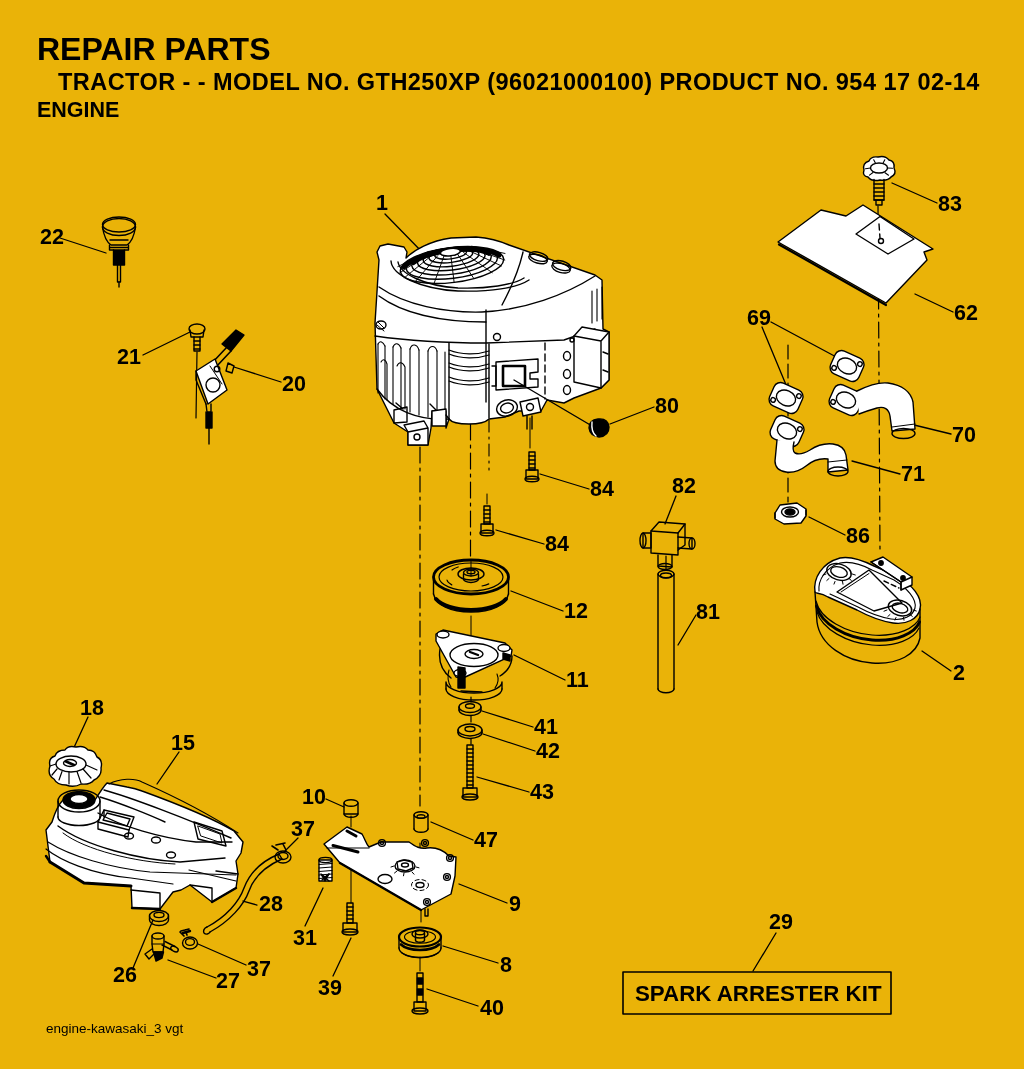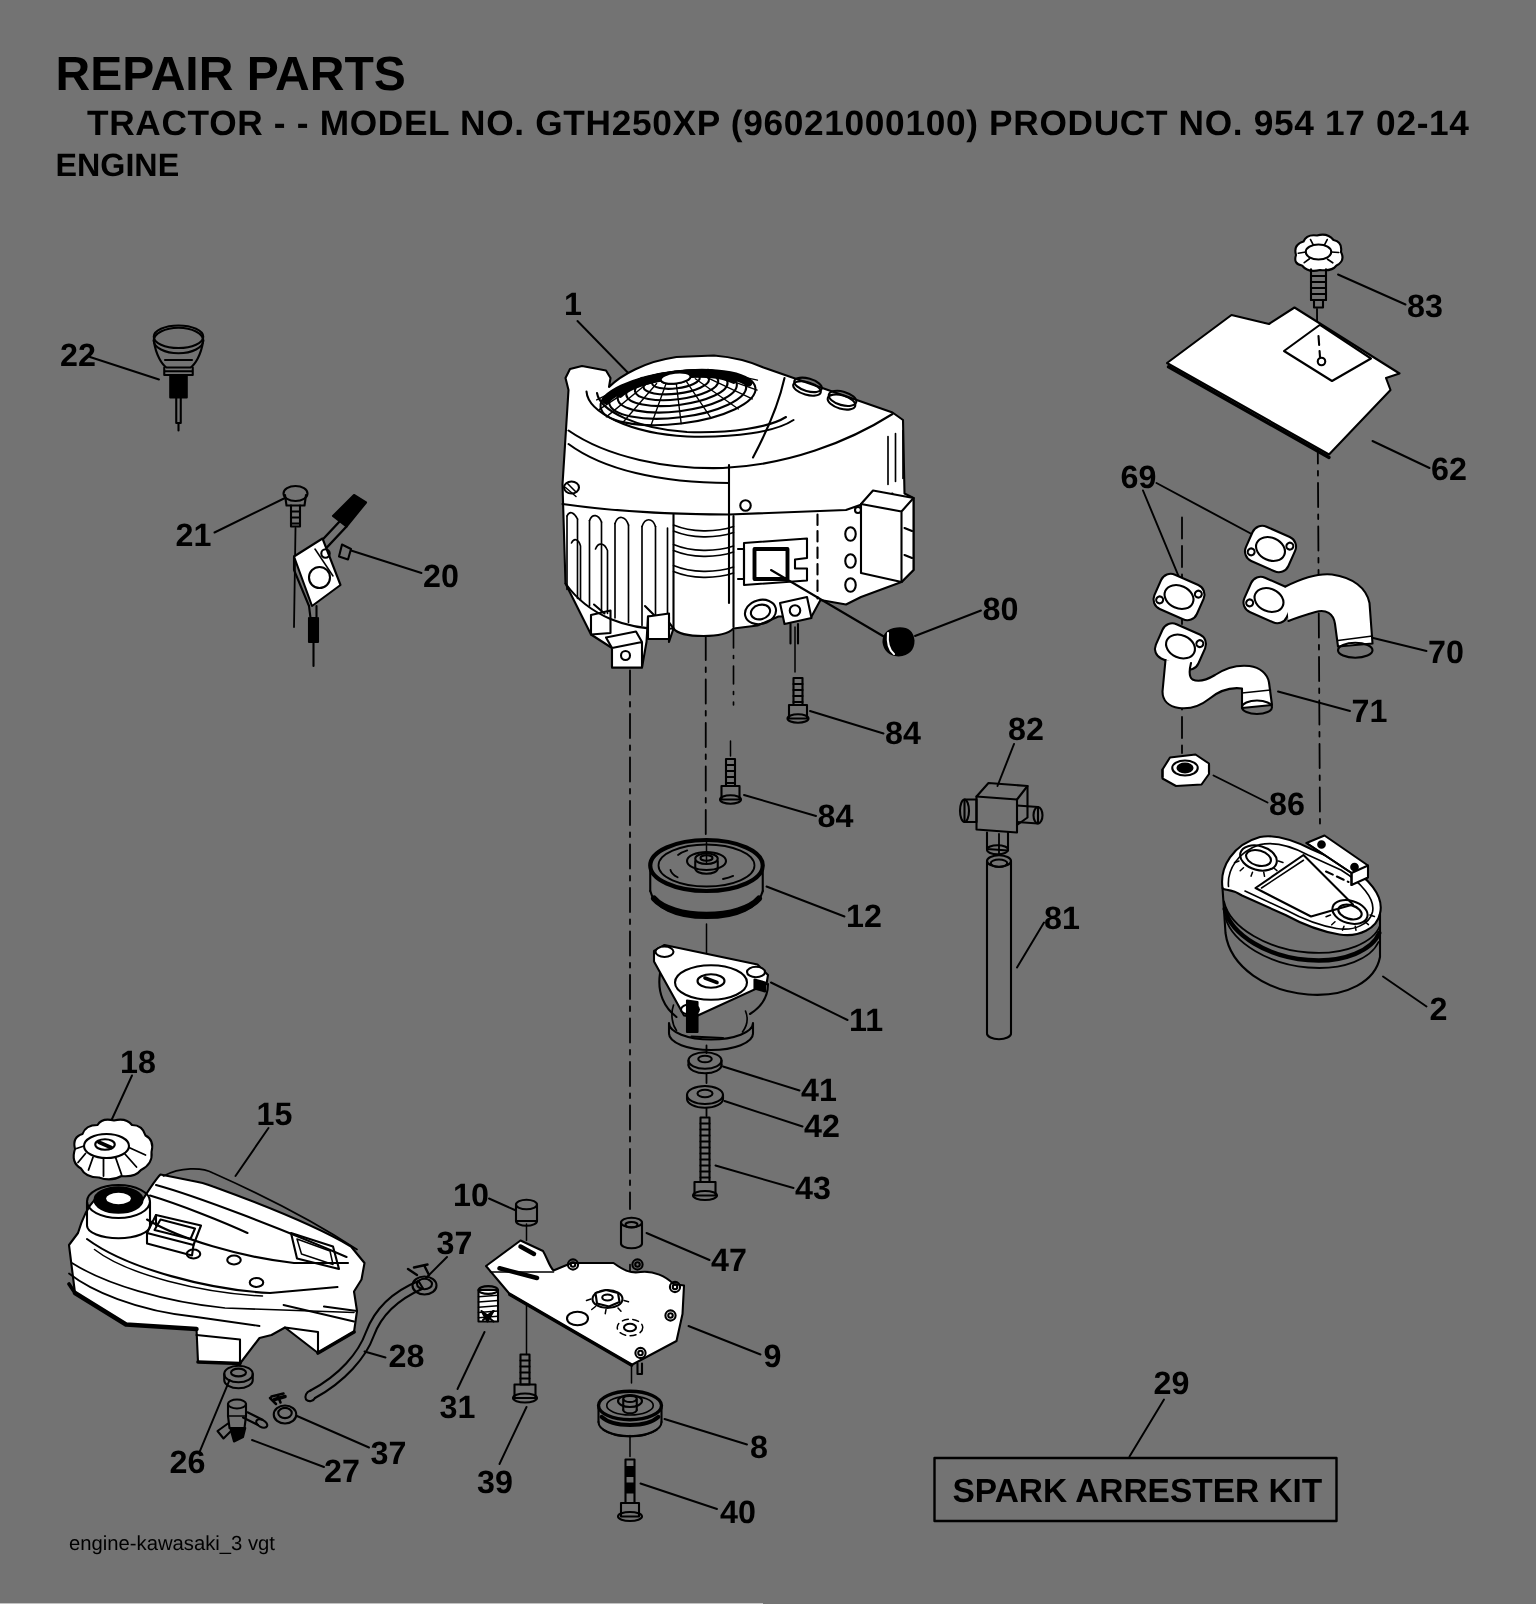--- a/index.html
+++ b/index.html
@@ -3,7 +3,7 @@
 <meta charset="utf-8">
 <style>
   html,body{margin:0;padding:0;background:#fff;}
-  .page{position:relative;width:1024px;height:1069px;background:#737373;overflow:hidden;
+  .page{position:relative;width:1024px;height:1069px;background:#eab308;overflow:hidden;
         font-family:"Liberation Sans", sans-serif;}
   svg{position:absolute;left:0;top:0;}
   svg text{font-family:"Liberation Sans", sans-serif;font-weight:bold;fill:#000;}

